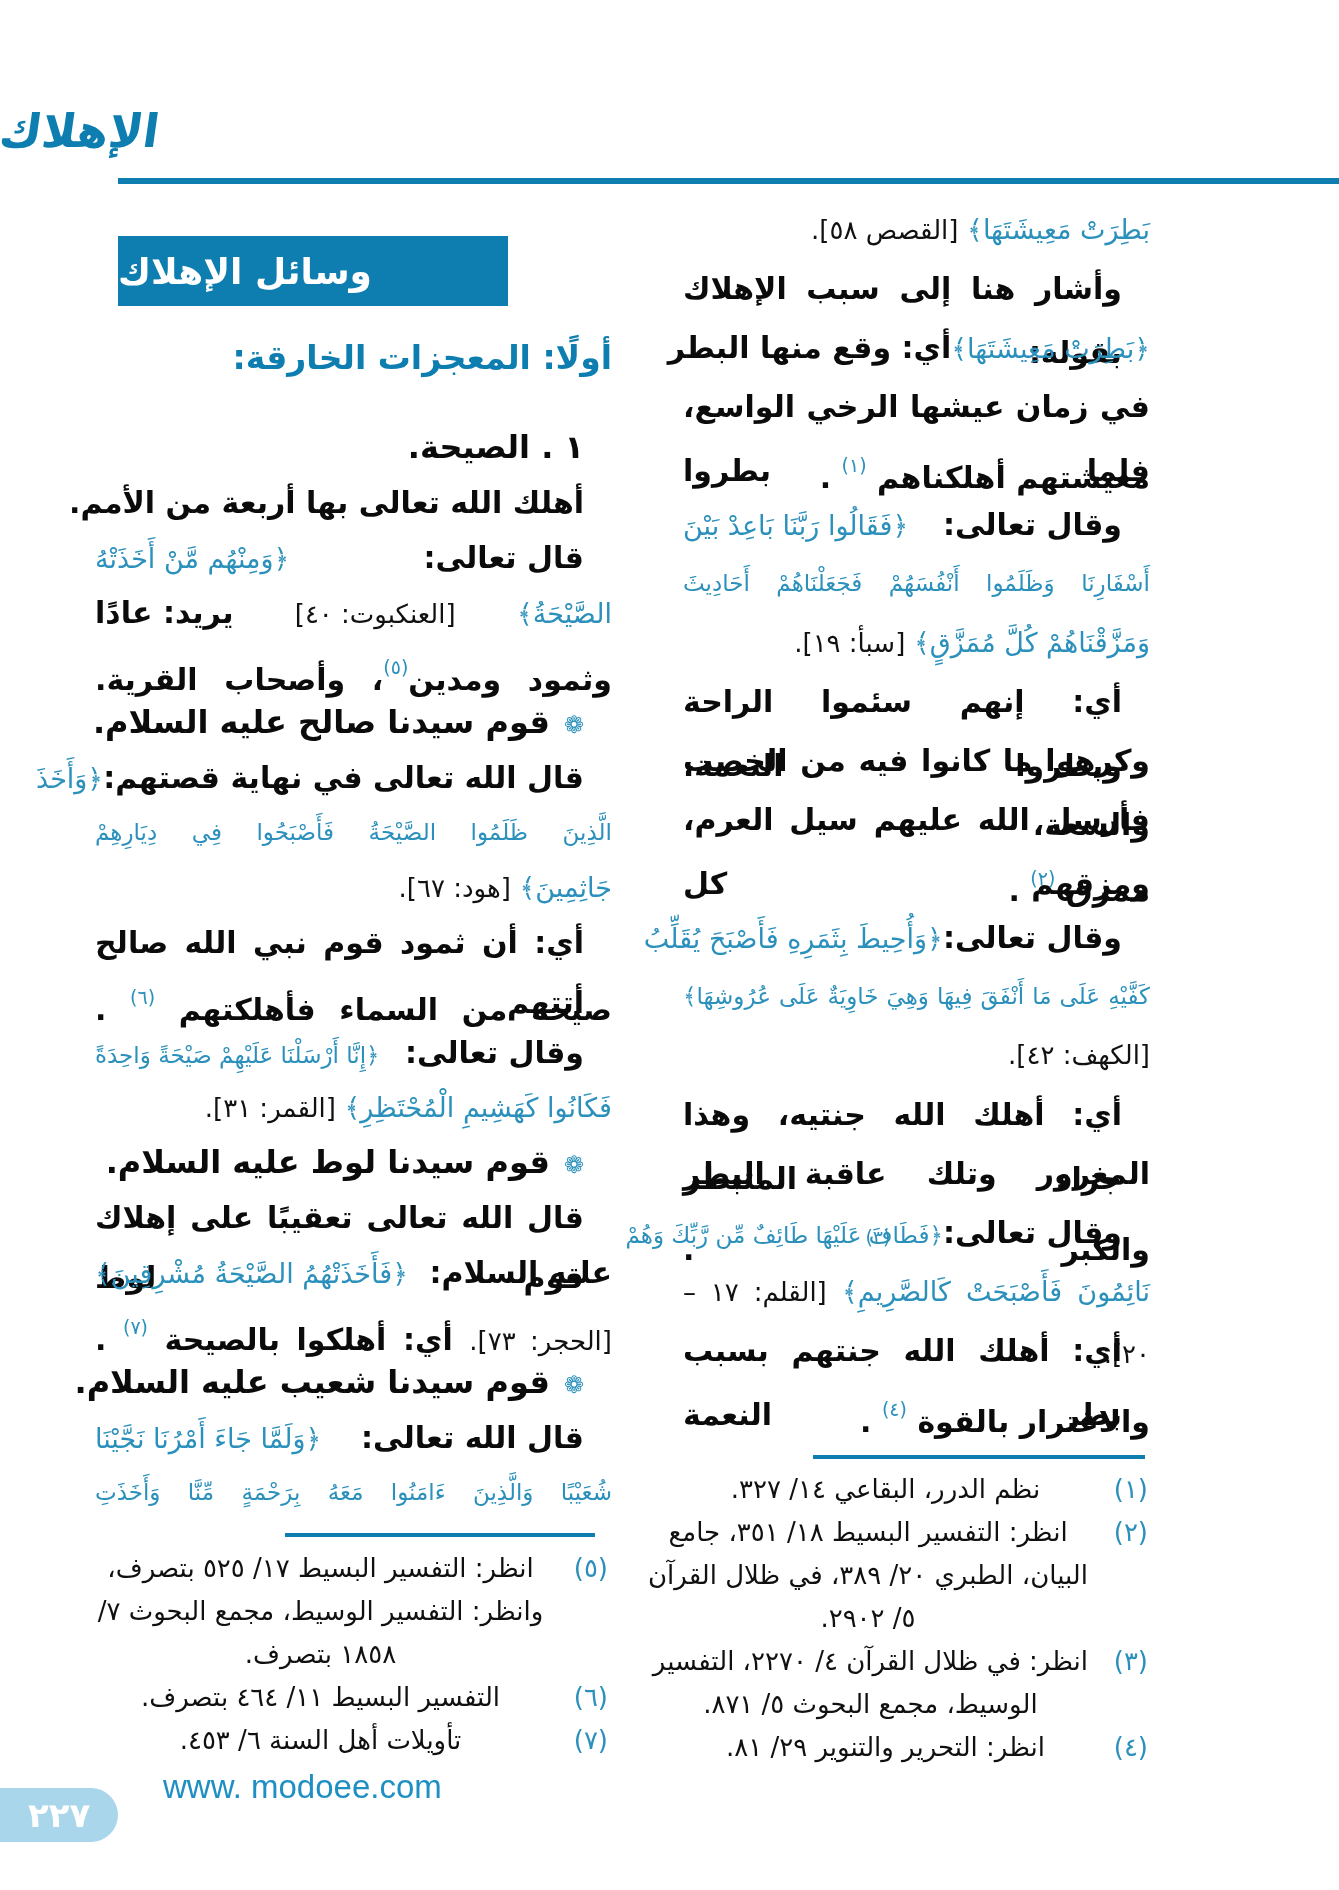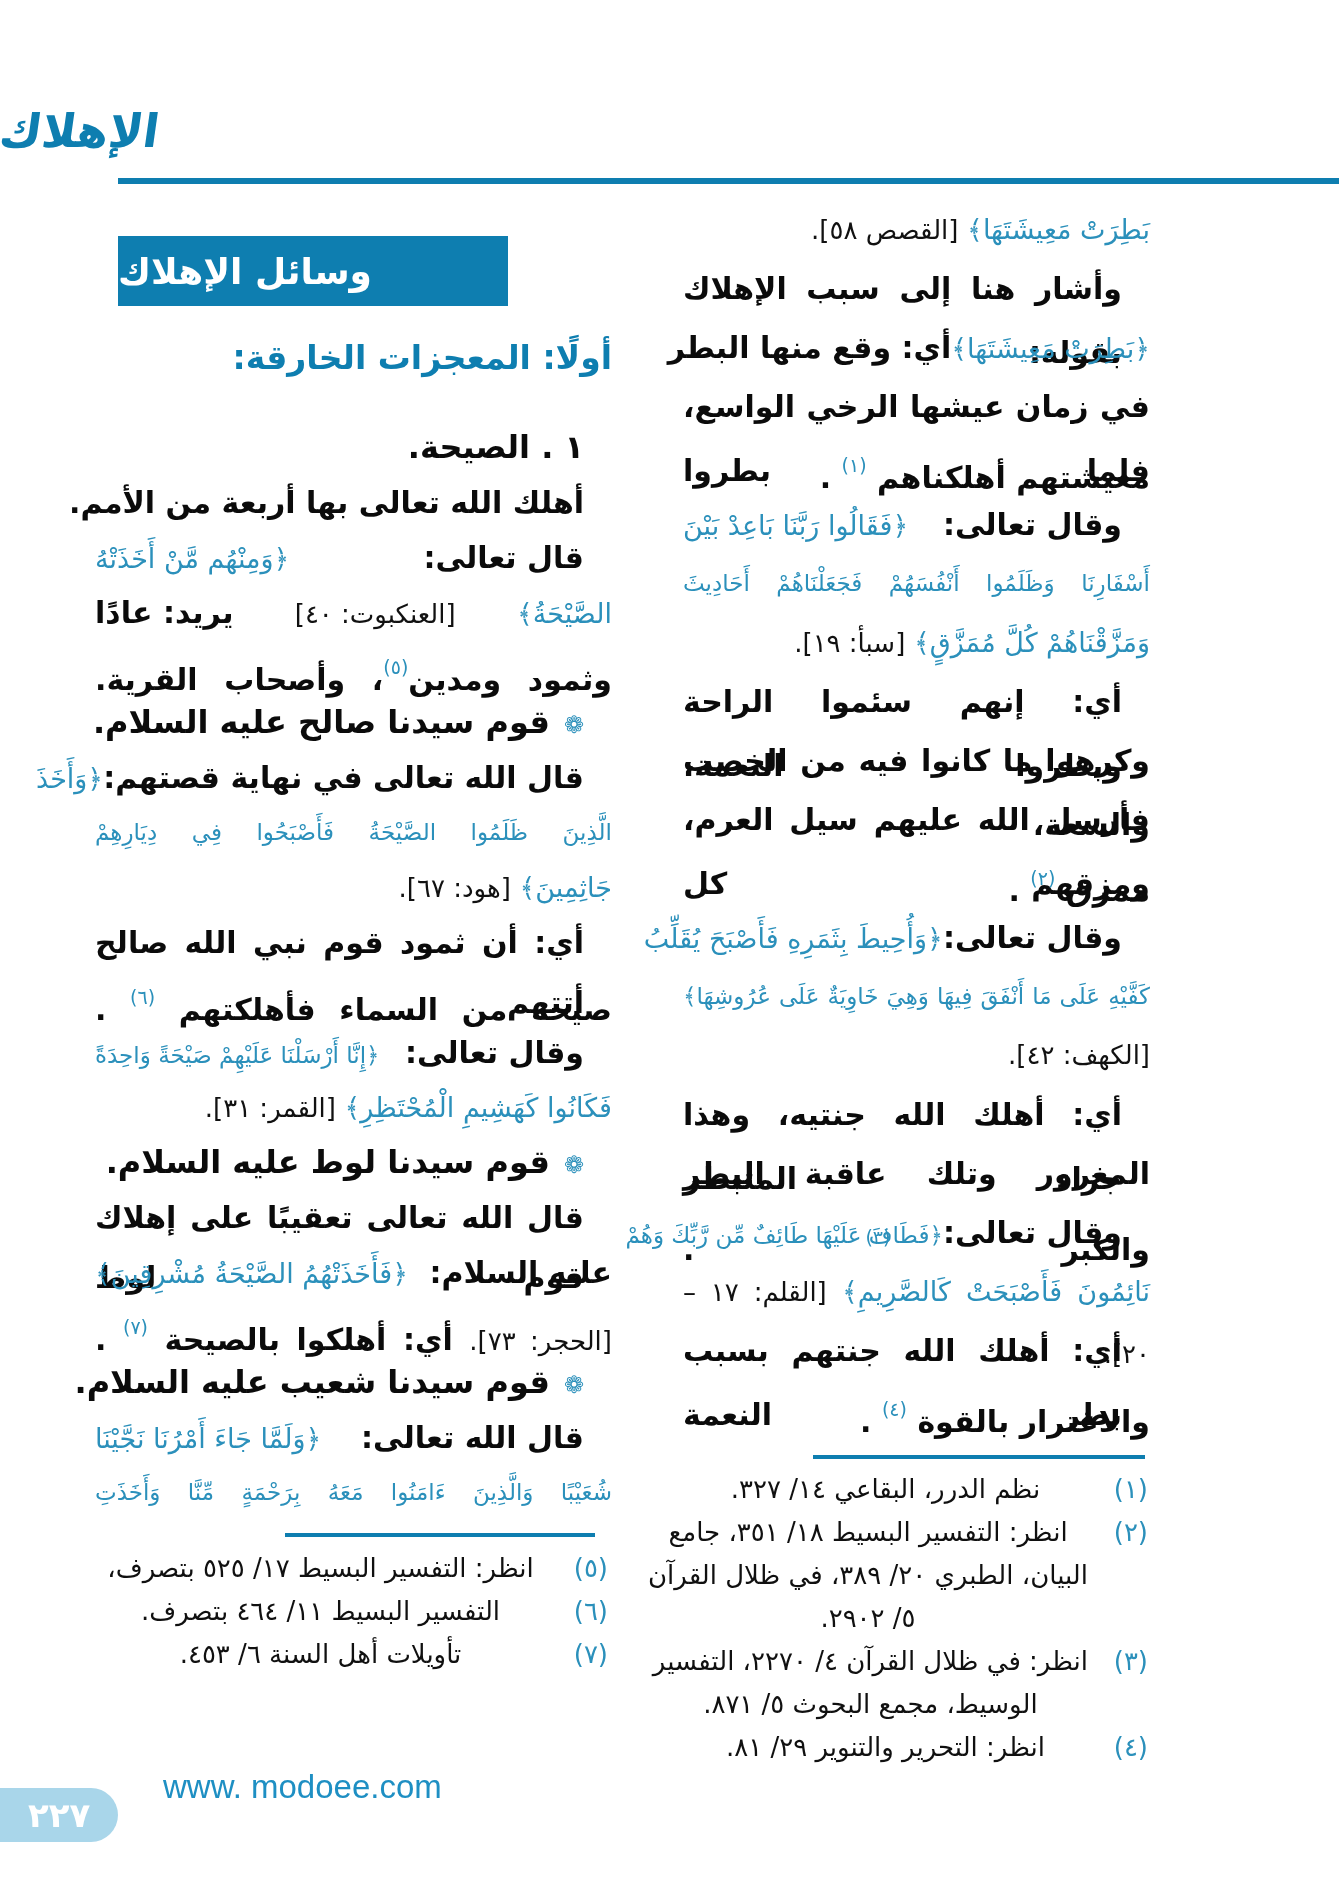--- a/index.html
+++ b/index.html
@@ -221,6 +221,7 @@
         <span class="fn-num">(٥)</span>
         <div class="fn-body">
           <div class="fn-line">انظر: التفسير البسيط ١٧/ ٥٢٥ بتصرف،</div>
+          <div class="fn-line">وانظر: التفسير الوسيط، مجمع البحوث ٧/</div>
         </div>
       </div>
       <div class="fn">

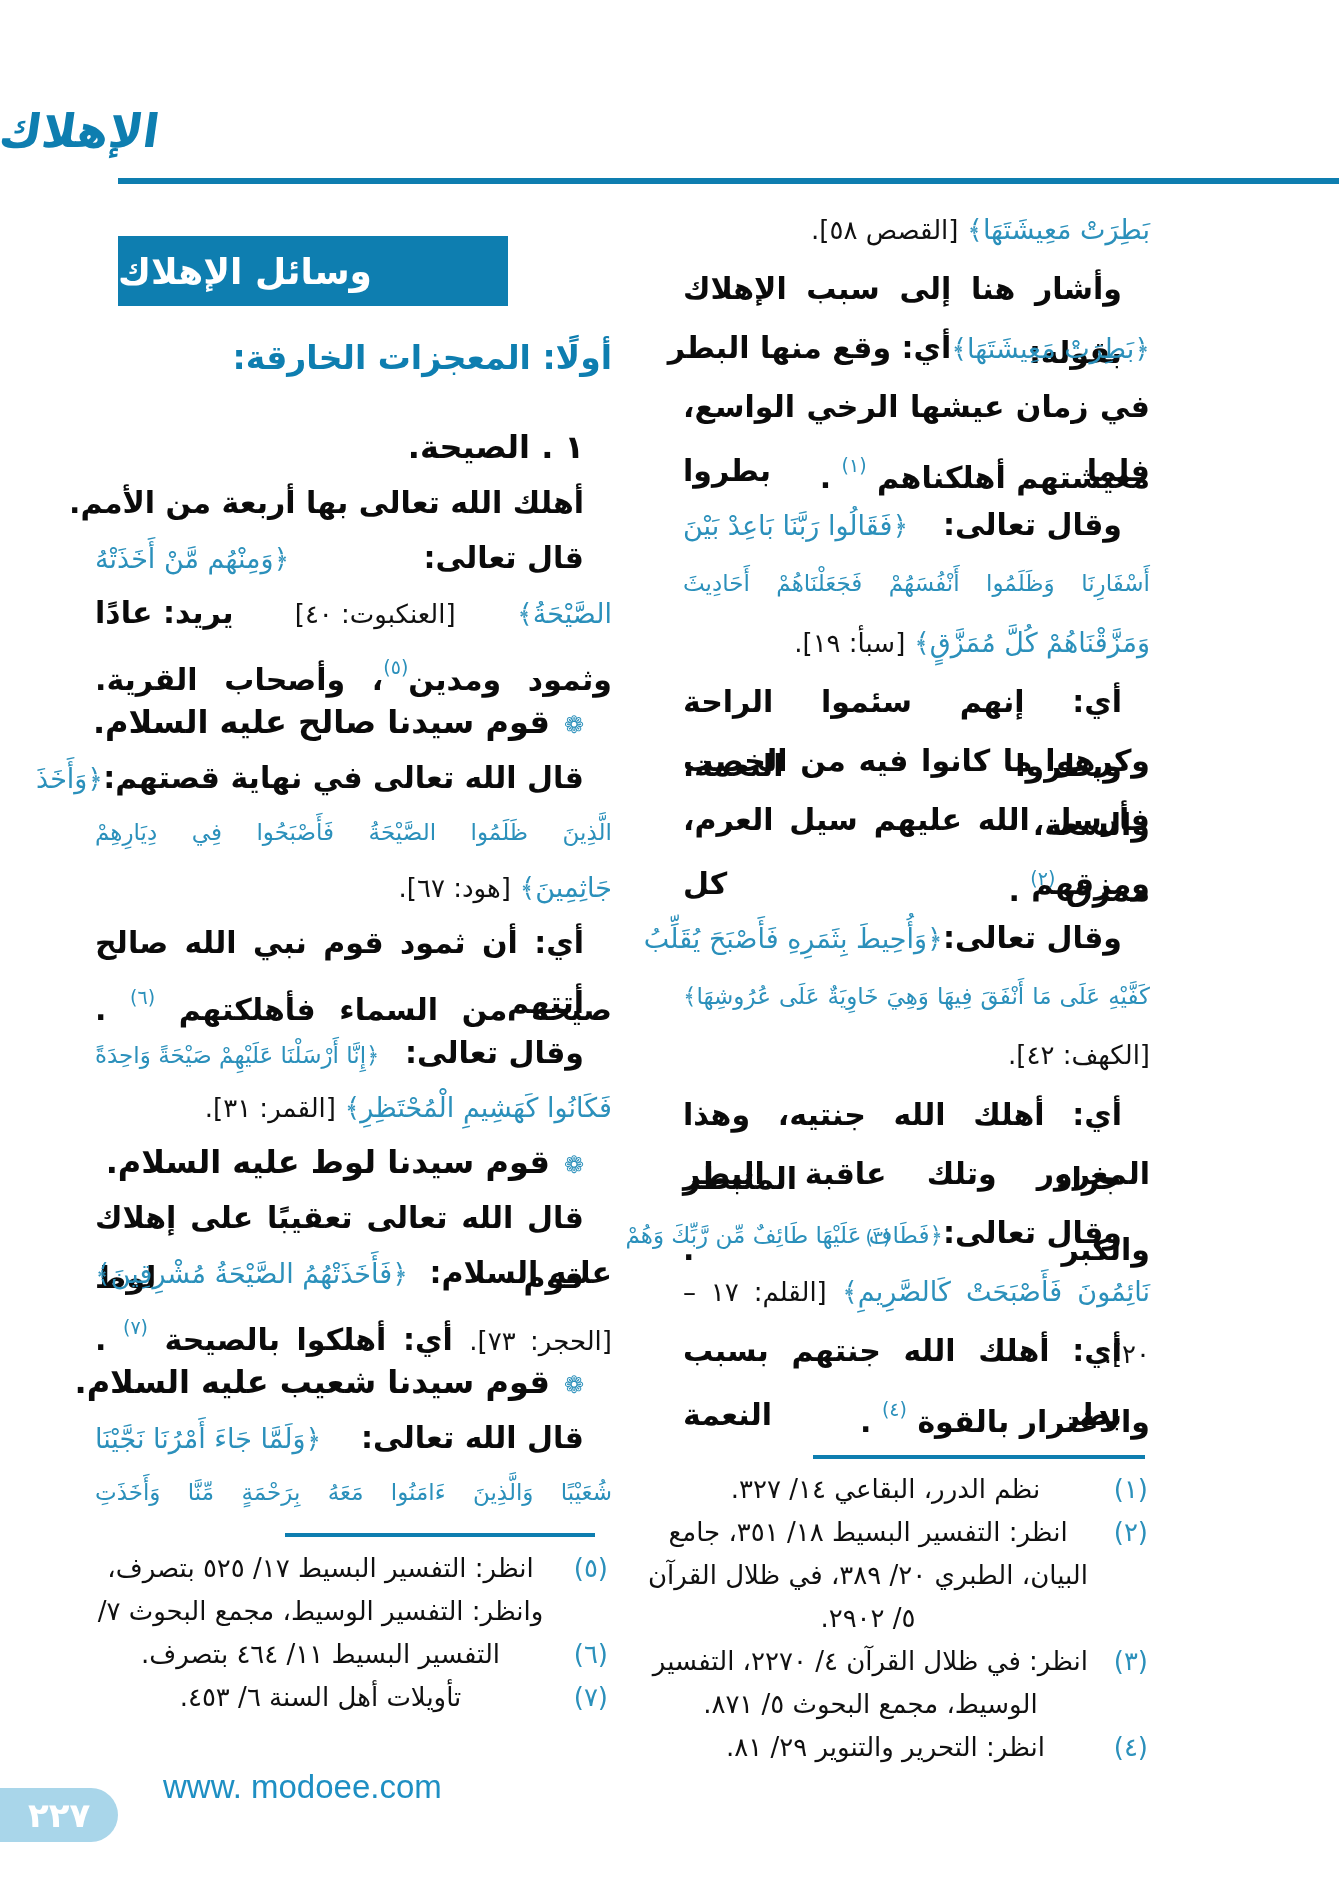--- a/index.html
+++ b/index.html
@@ -222,6 +222,7 @@
         <div class="fn-body">
           <div class="fn-line">انظر: التفسير البسيط ١٧/ ٥٢٥ بتصرف،</div>
           <div class="fn-line">وانظر: التفسير الوسيط، مجمع البحوث ٧/</div>
+          <div class="fn-line">١٨٥٨ بتصرف.</div>
         </div>
       </div>
       <div class="fn">

